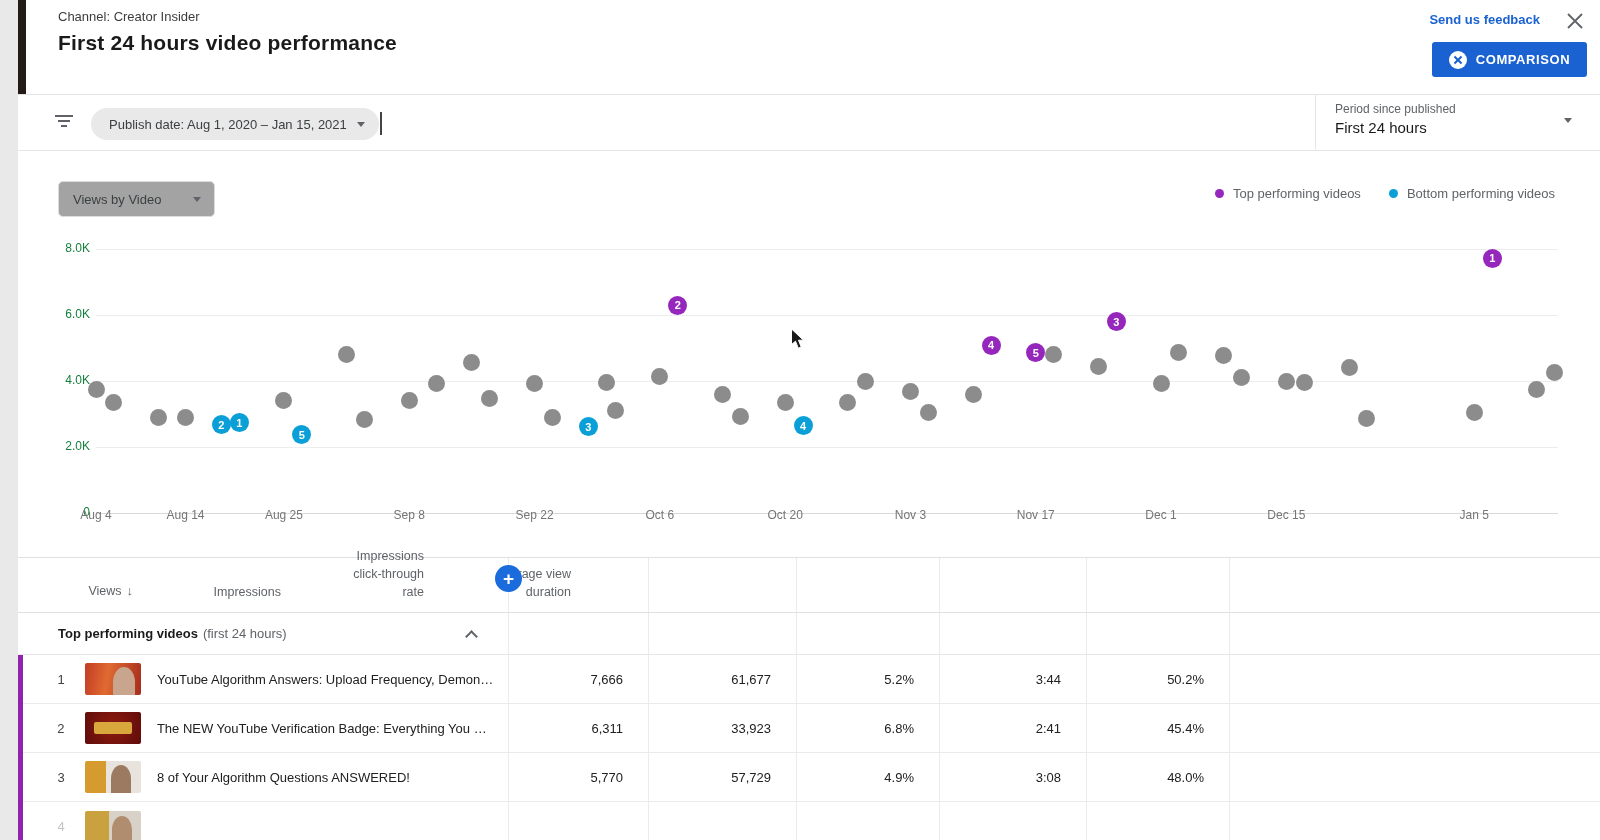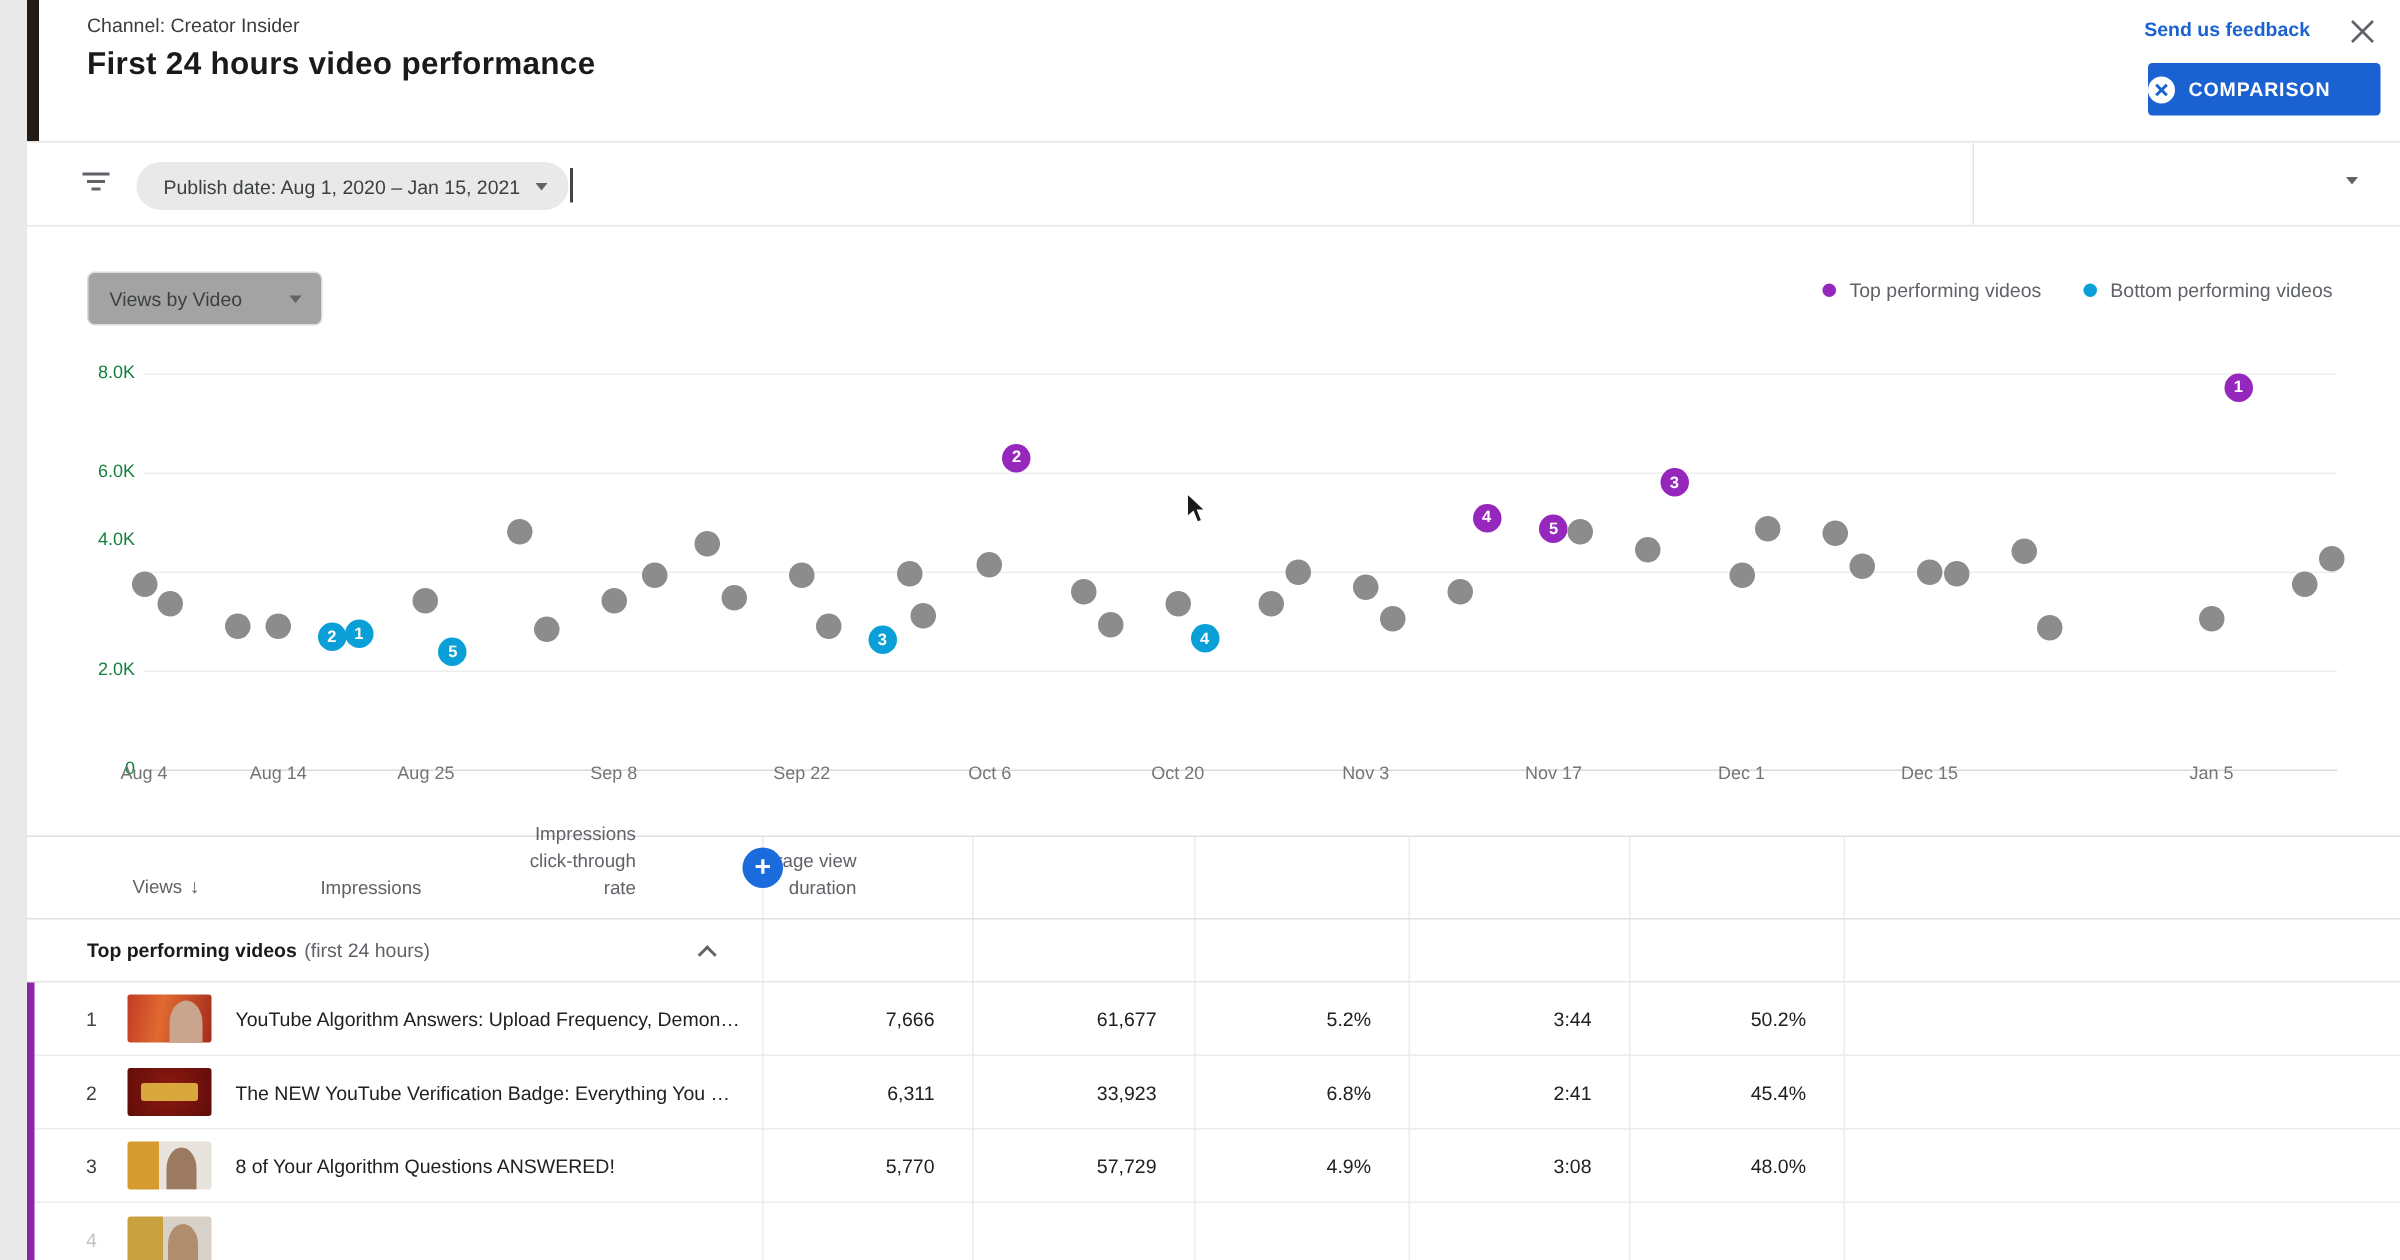--- a/index.html
+++ b/index.html
@@ -20,7 +20,7 @@
 
   .comparison-btn {
     left:1414px; top:42px; width:155px; height:35px; background:#1a62d2; border-radius:3px;
-    display:flex; align-items:center; gap:9px; cursor:pointer;
+    display:flex; align-items:center; justify-content:center; gap:9px; cursor:pointer;
   }
   .comparison-btn .cmp-icon { width:18px; height:18px; border-radius:50%; background:#ffffff; position:relative; flex:0 0 auto; }
   .comparison-btn .cmp-icon::before, .comparison-btn .cmp-icon::after {

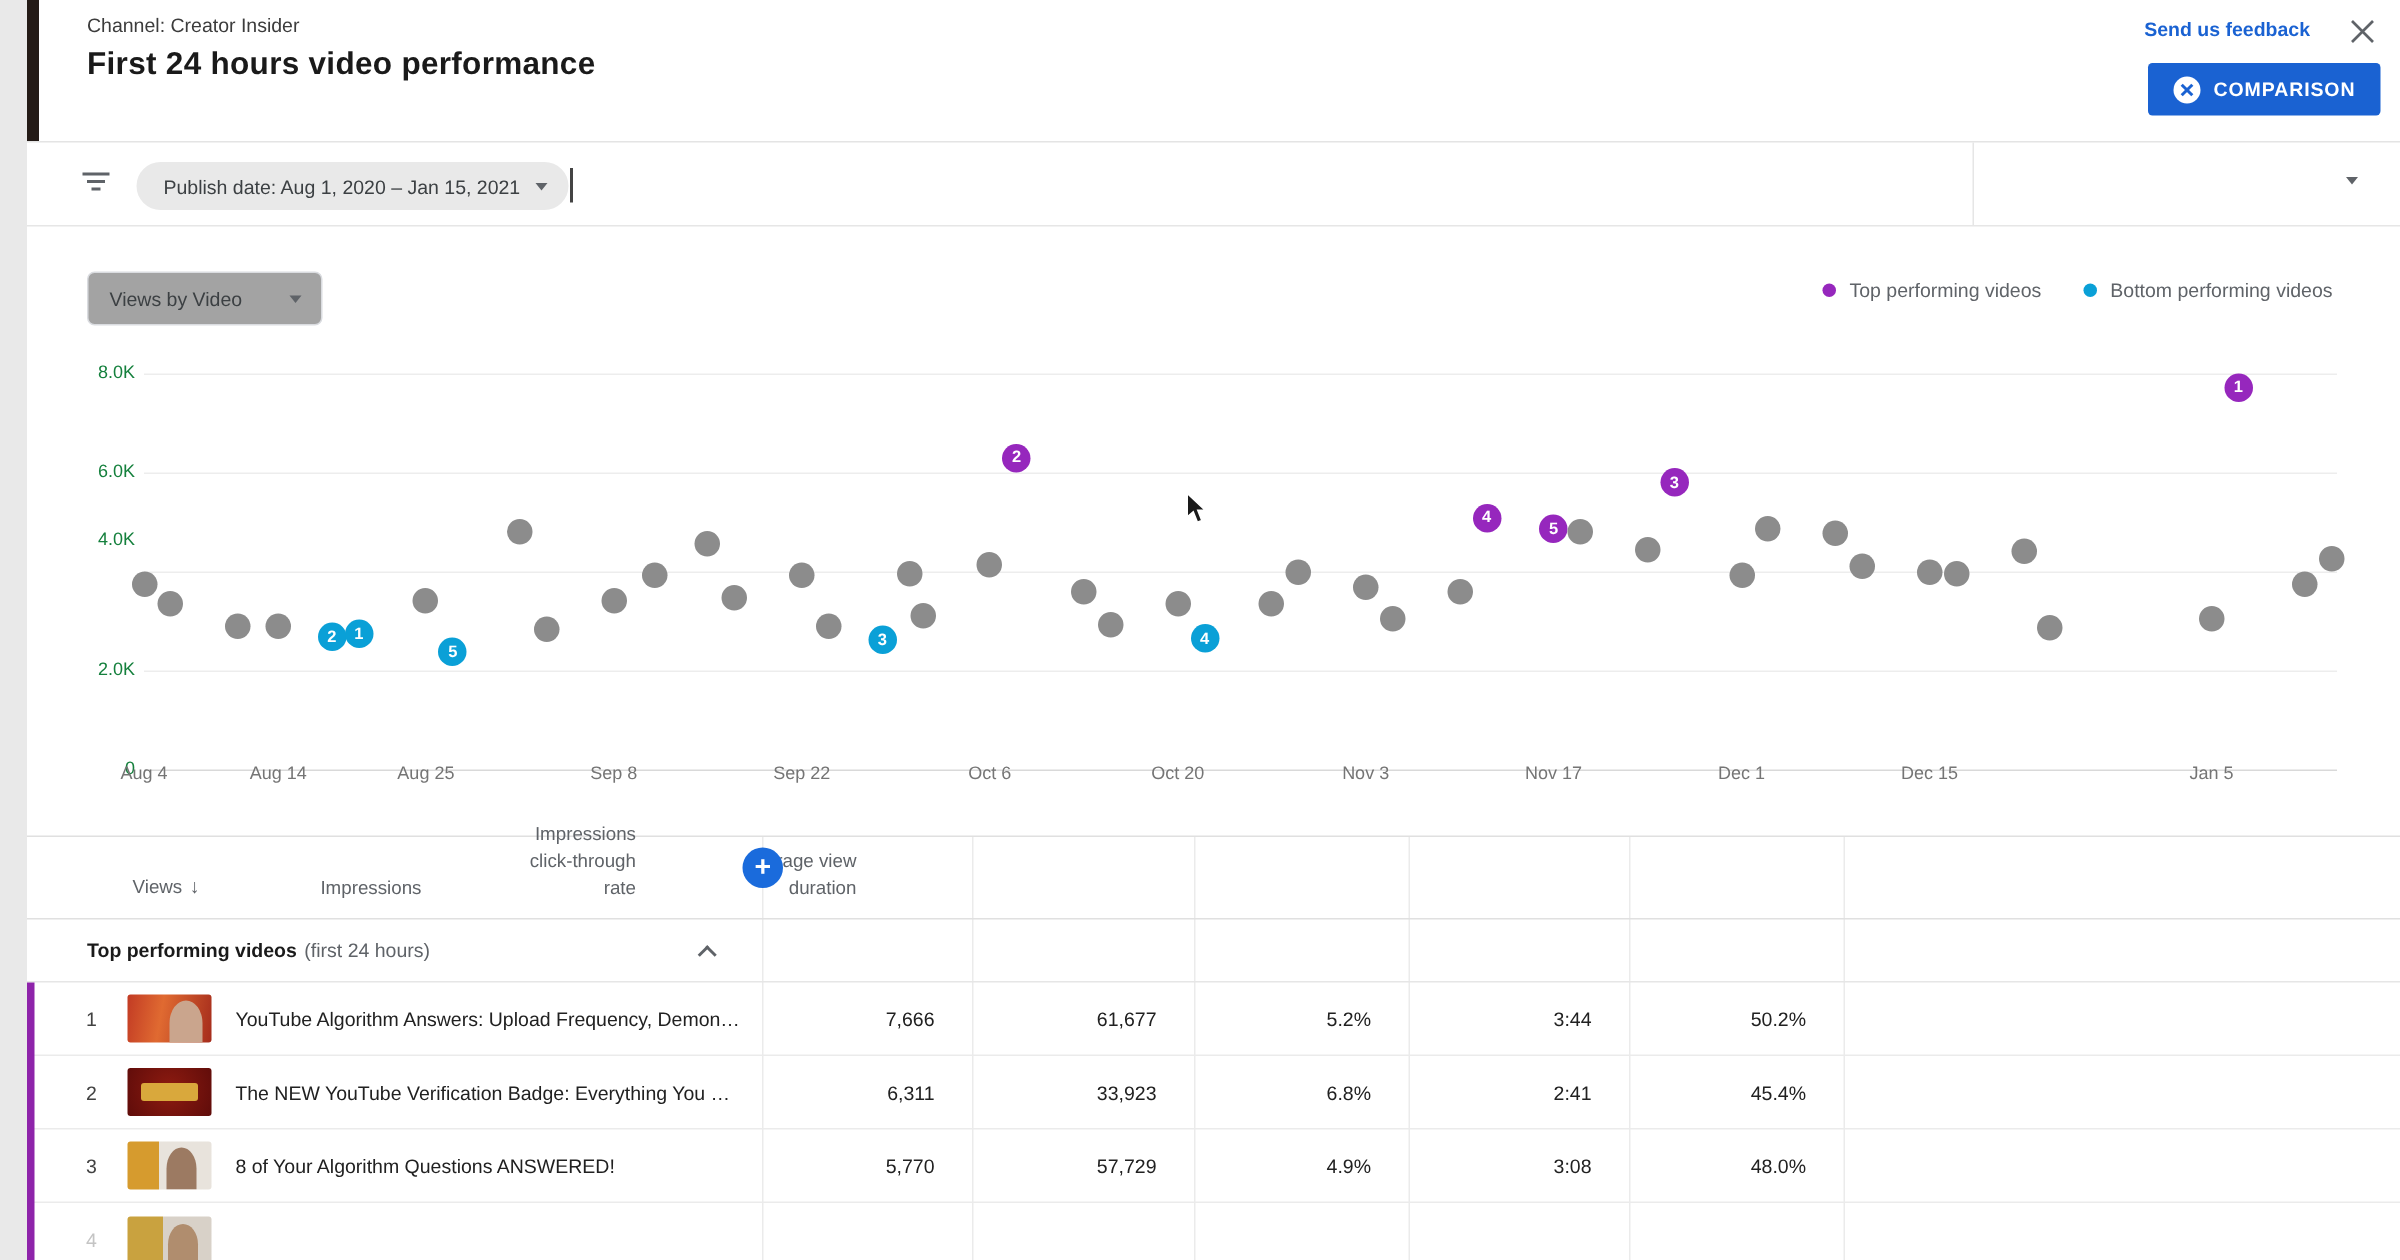--- a/index.html
+++ b/index.html
@@ -138,6 +138,10 @@
   </div>
   <div class="abs text-caret"></div>
   <div class="abs period-divider"></div>
+  <div class="abs period-box">
+    <div class="period-label">Period since published</div>
+    <div class="period-value">First 24 hours</div>
+  </div>
   <div class="abs period-caret caret-down"></div>
   <div class="abs filterbar-divider"></div>
 

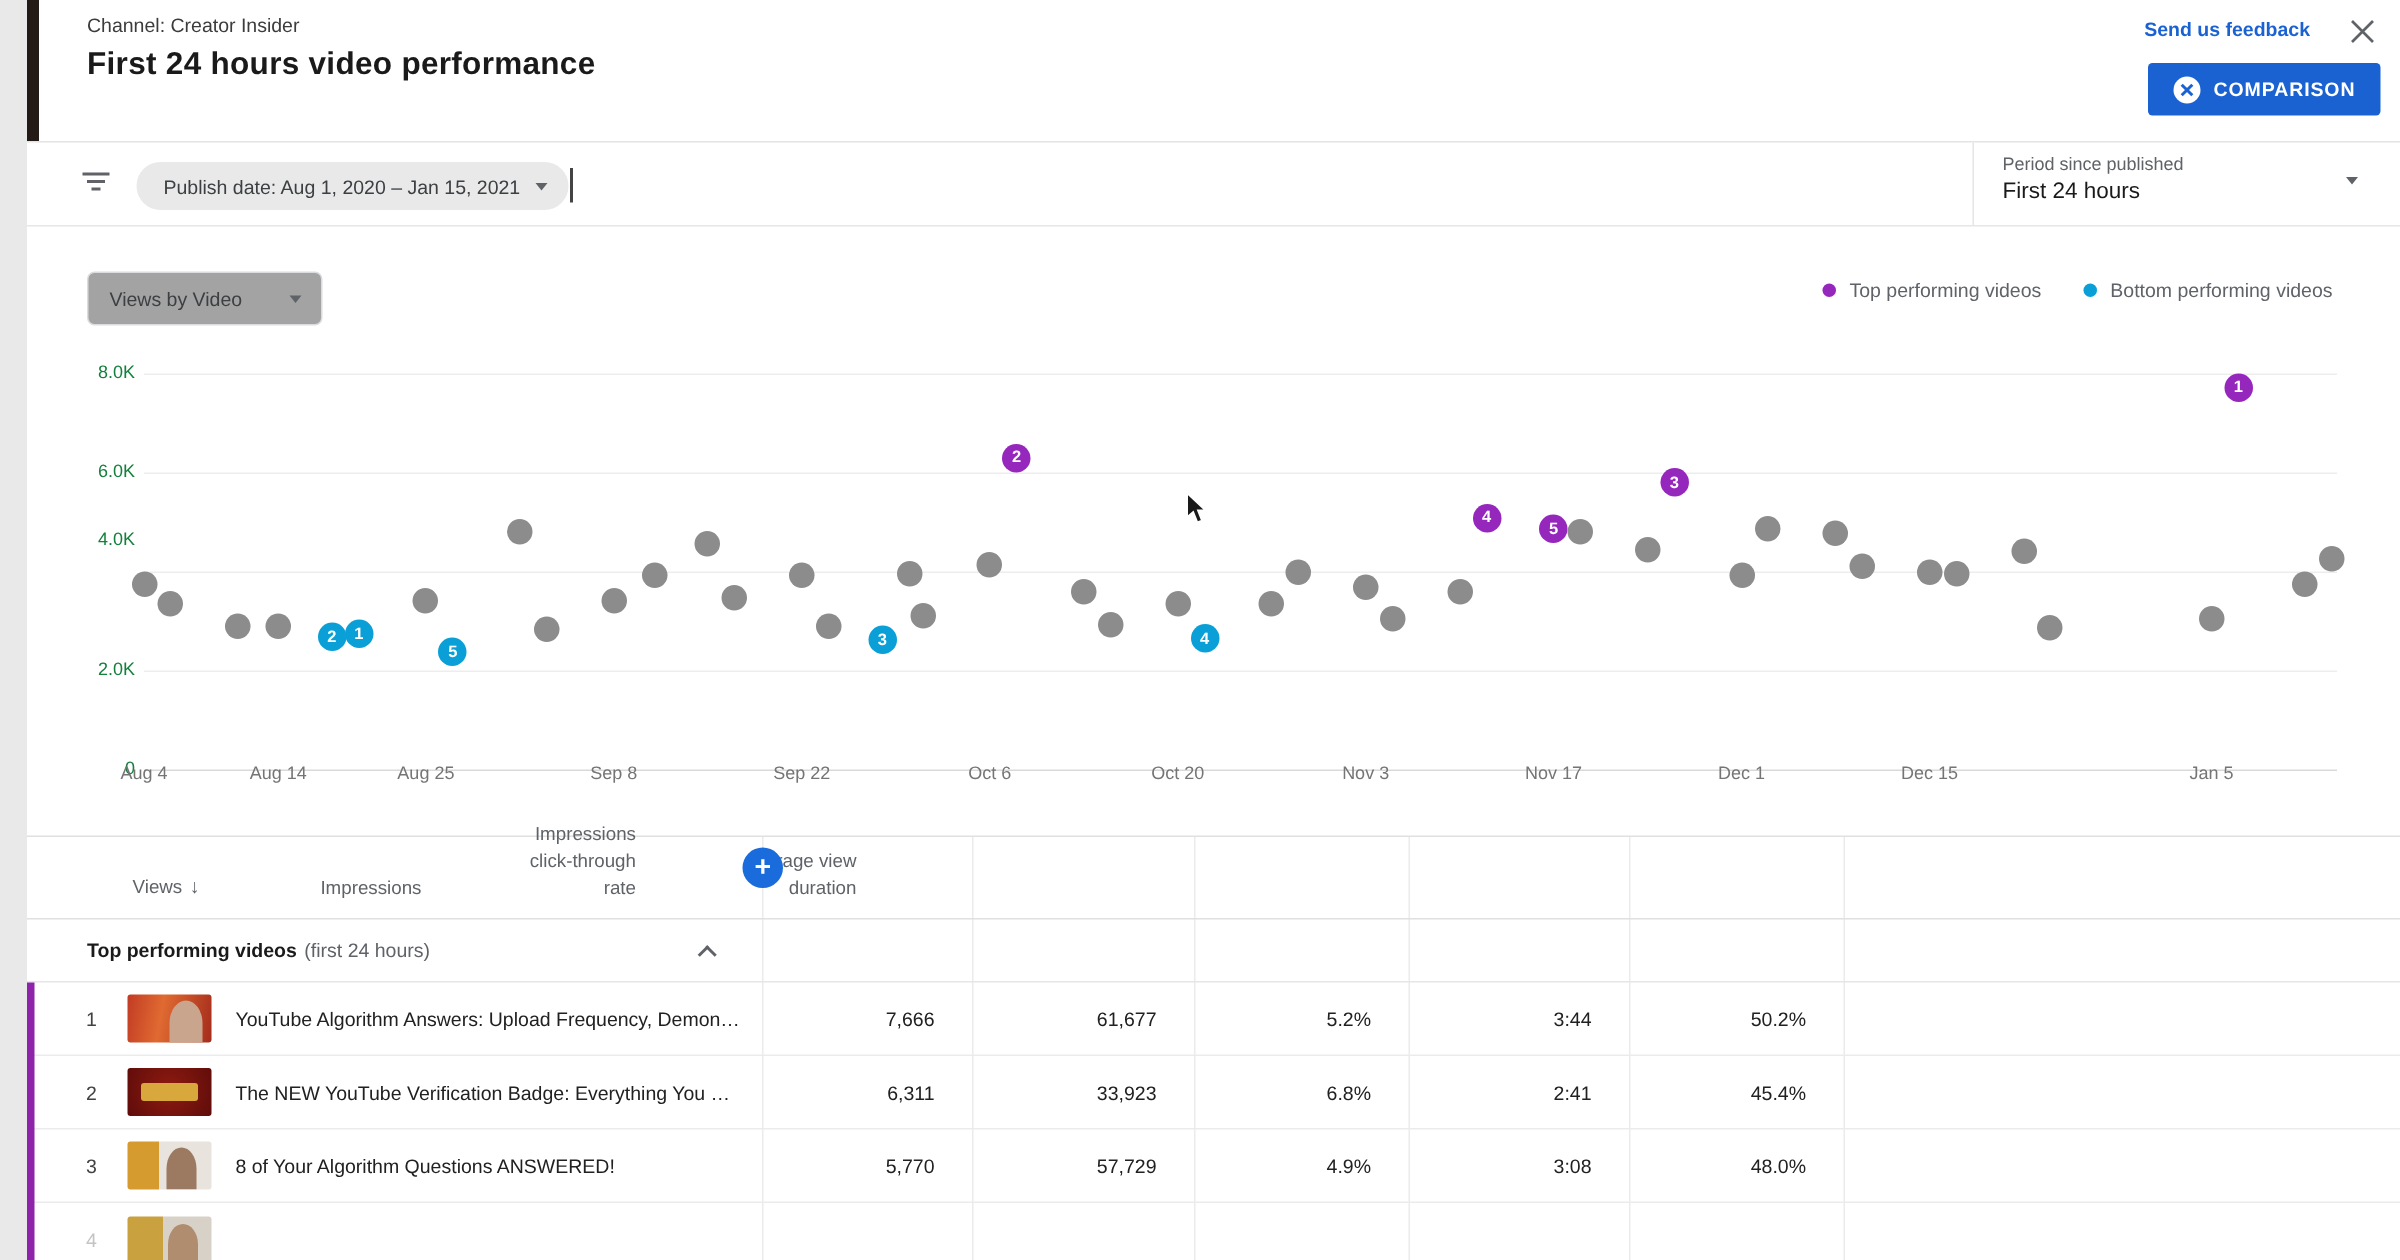--- a/index.html
+++ b/index.html
@@ -166,7 +166,7 @@
       <div class="abs gridline" style="left: 78px; top: 315px; width: 1462px;"></div>
       <div class="abs ytick" style="left: 38px; top: 307px;">6.0K</div>
       <div class="abs gridline" style="left: 78px; top: 381px; width: 1462px;"></div>
-      <div class="abs ytick" style="left: 38px; top: 352px;">4.0K</div>
+      <div class="abs ytick" style="left: 38px; top: 373px;">4.0K</div>
       <div class="abs gridline" style="left: 78px; top: 447px; width: 1462px;"></div>
       <div class="abs ytick" style="left: 38px; top: 439px;">2.0K</div>
       <div class="abs gridline zero" style="left: 78px; top: 513px; width: 1462px;"></div>

